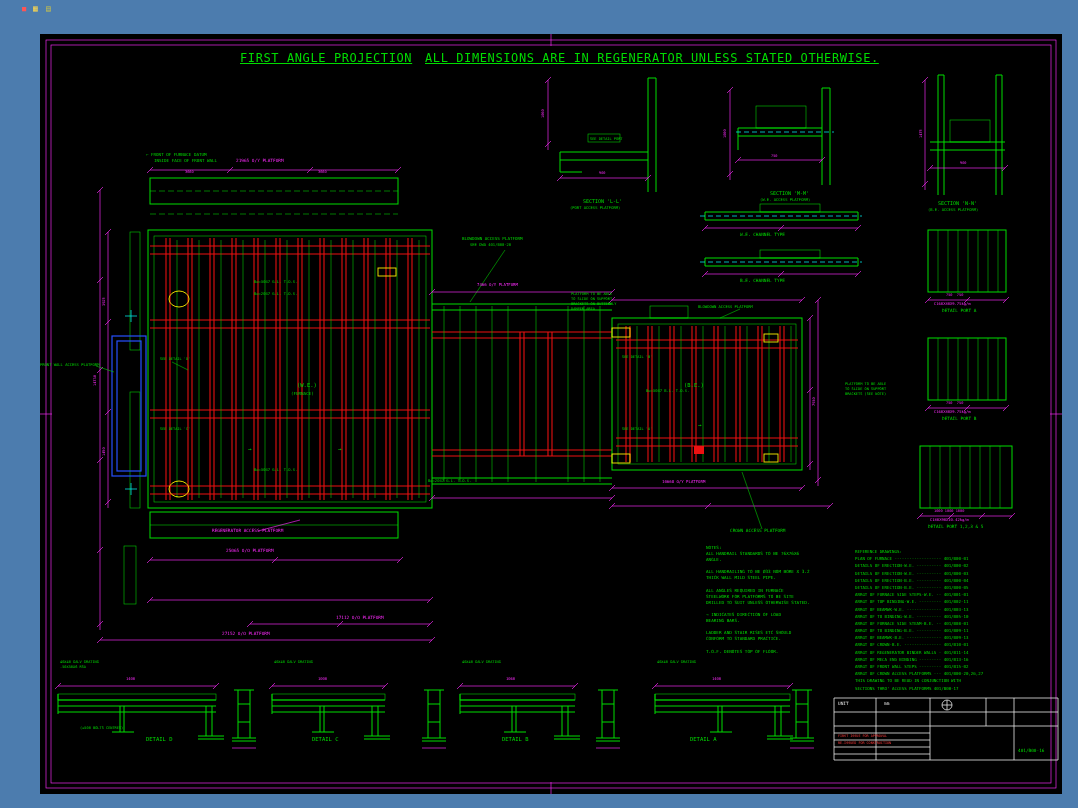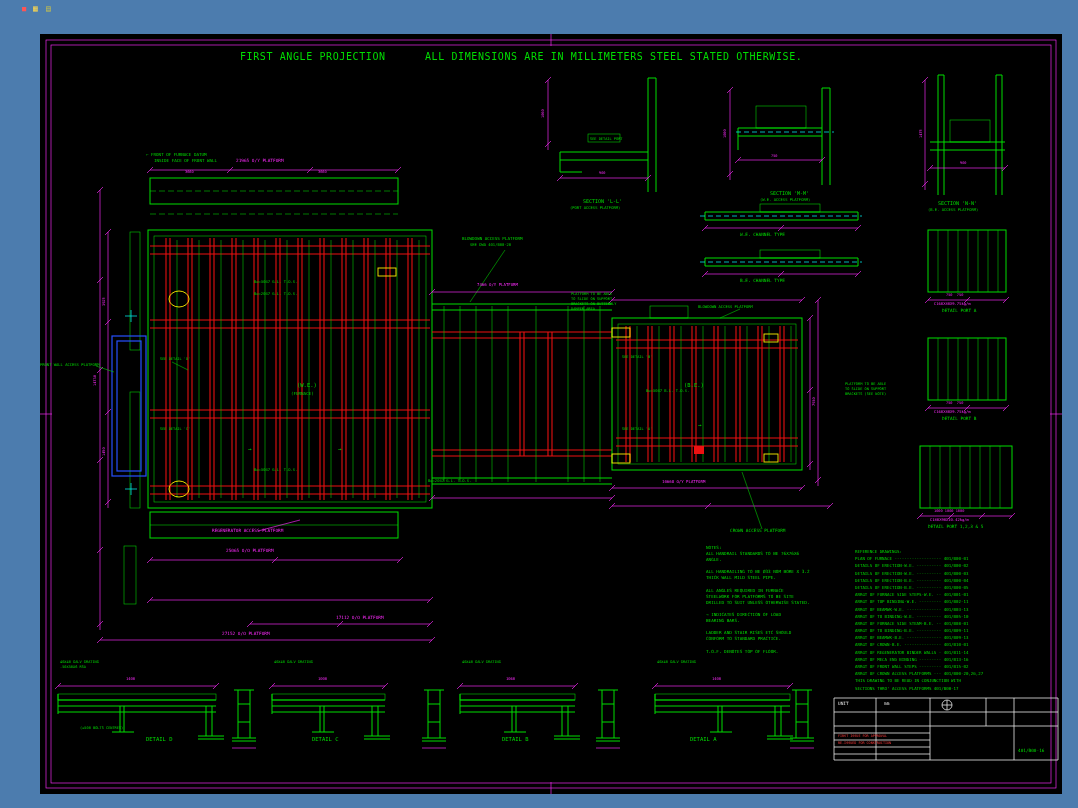--- a/index.html
+++ b/index.html
@@ -8,7 +8,7 @@
   svg{position:absolute;left:0;top:0;z-index:1;}
   .layer{position:absolute;inset:0;z-index:2;}
   .lbl{position:absolute;color:var(--green,#00dd00);font-size:4.5px;line-height:1;white-space:pre;}
-  .hdr{position:absolute;color:var(--green,#00dd00);font-size:10px;letter-spacing:.6px;white-space:pre;z-index:2;}
+  .hdr{position:absolute;color:var(--green,#00dd00);font-size:12px;letter-spacing:.6px;white-space:pre;z-index:2;text-decoration:underline;}
   #notes{position:absolute;left:706px;top:545px;width:152px;z-index:2;}
   .note-line{color:var(--green,#00dd00);font-size:4.3px;line-height:6.1px;height:6.1px;white-space:pre;}
   #refs{position:absolute;left:855px;top:548px;width:206px;z-index:2;}

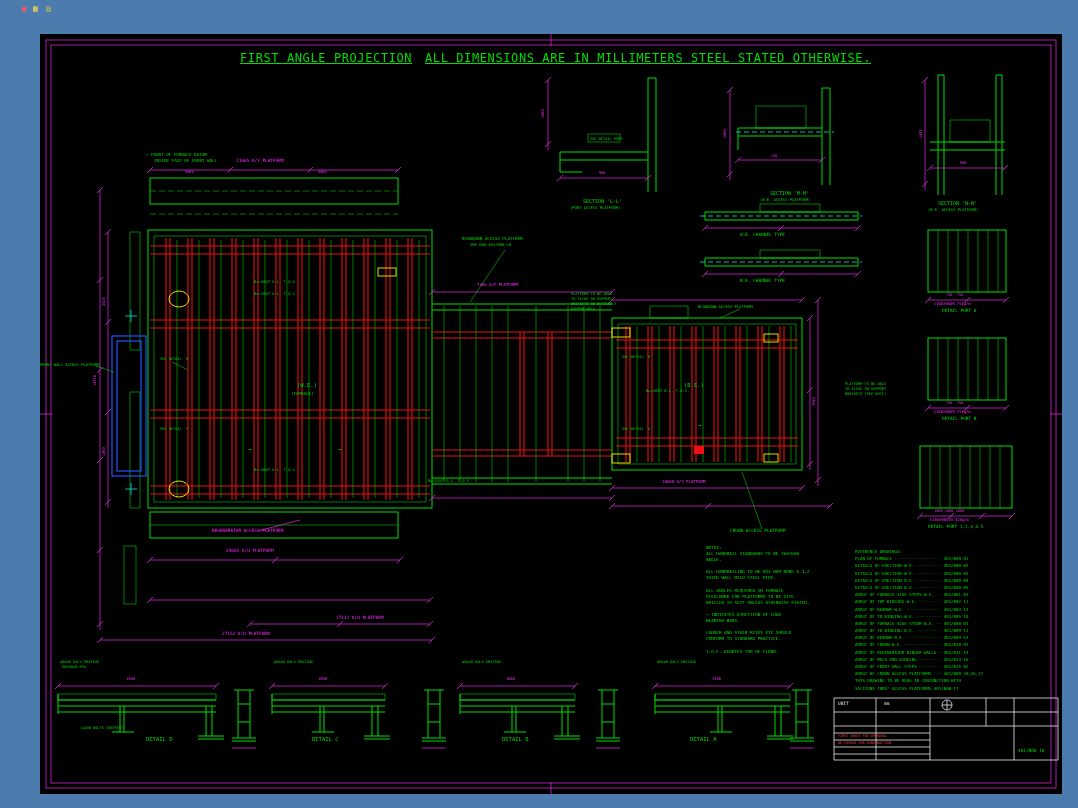--- a/index.html
+++ b/index.html
@@ -164,7 +164,7 @@
 </svg>
 
 <div class="hdr" style="left:240px;top:51px;">FIRST ANGLE PROJECTION</div>
-<div class="hdr" style="left:425px;top:51px;">ALL DIMENSIONS ARE IN MILLIMETERS STEEL STATED OTHERWISE.</div>
+<div class="hdr" style="left:425px;top:51px;">ALL DIMENSIONS ARE IN REGENERATOR UNLESS STATED OTHERWISE.</div>
 
 <div class="layer" id="desktop-icons">
 

